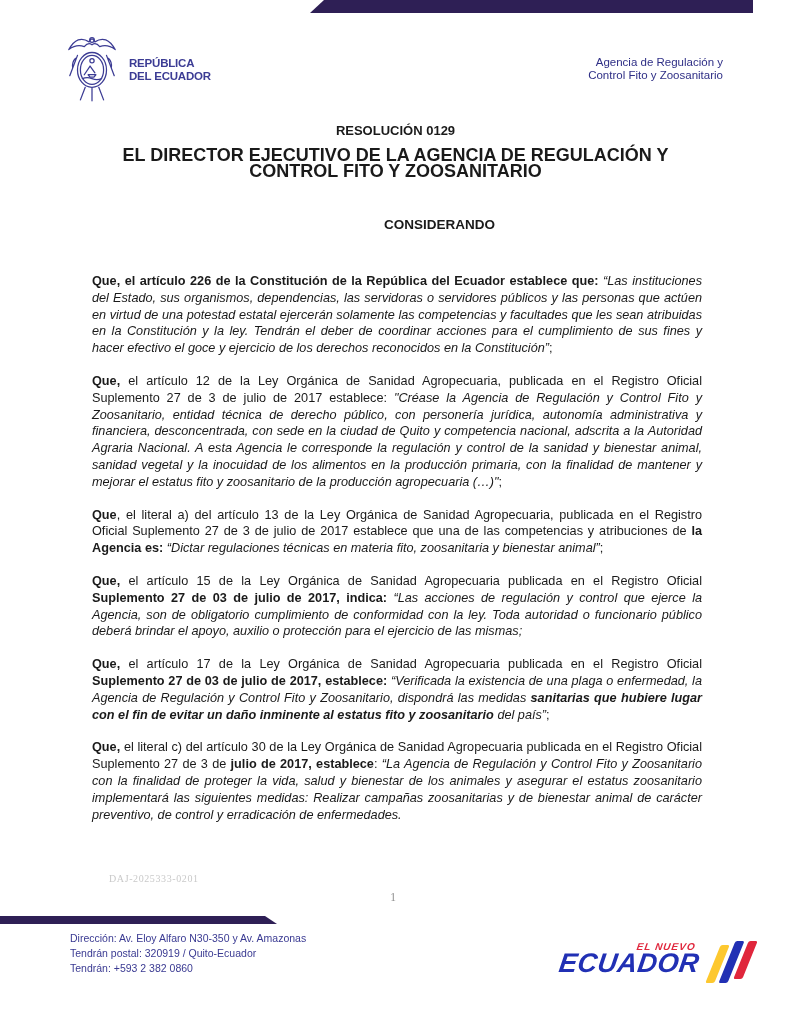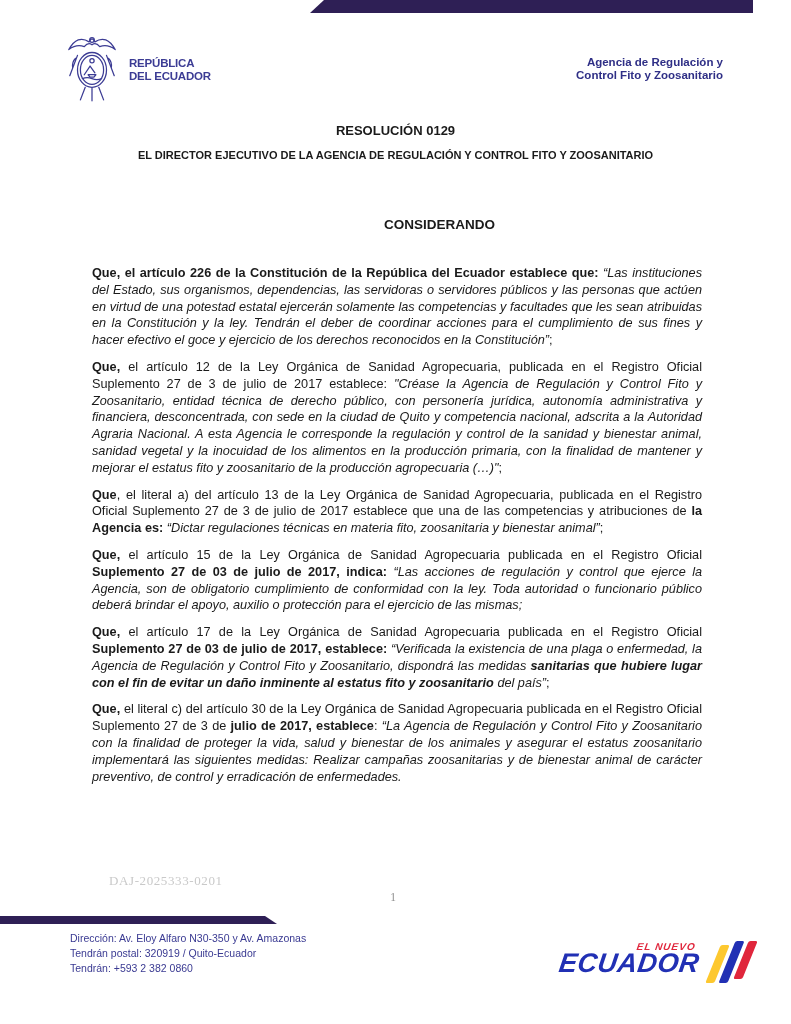--- a/index.html
+++ b/index.html
@@ -28,7 +28,7 @@
   }
   .agency-name {
     position:absolute; right:68px; top:56px; text-align:right;
-    color:var(--agency-text, #2f2f86); font-weight:bold; font-size:11.5px; line-height:13px;
+    color:var(--agency-text, #2f2f86); font-weight:normal; font-size:11.5px; line-height:13px;
   }
   
   .doc-title {

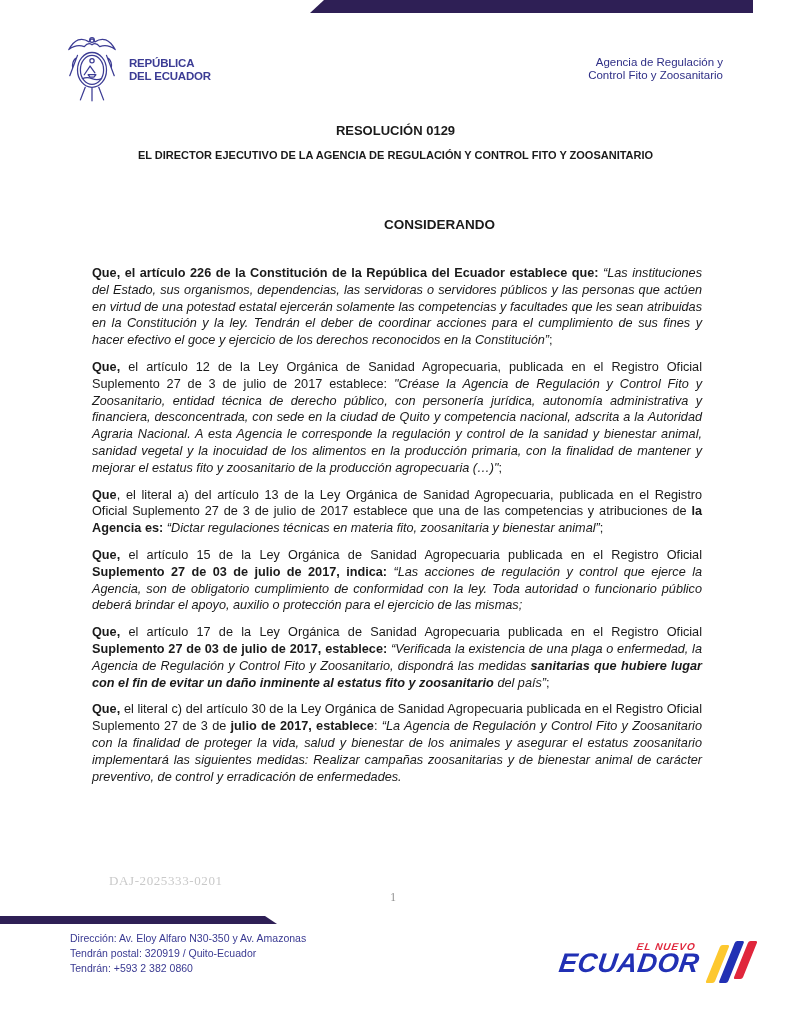--- a/index.html
+++ b/index.html
@@ -37,7 +37,7 @@
   }
   .doc-subtitle {
     position:absolute; left:50%; transform:translateX(-50%); top:147px; width:625px;
-    text-align:center; font-weight:bold; font-size:11px; line-height:16px;
+    text-align:center; font-weight:bold; font-size:18px; line-height:16px;
   }
   .section-heading {
     position:absolute; left:0; top:217px; width:100%; text-align:center;

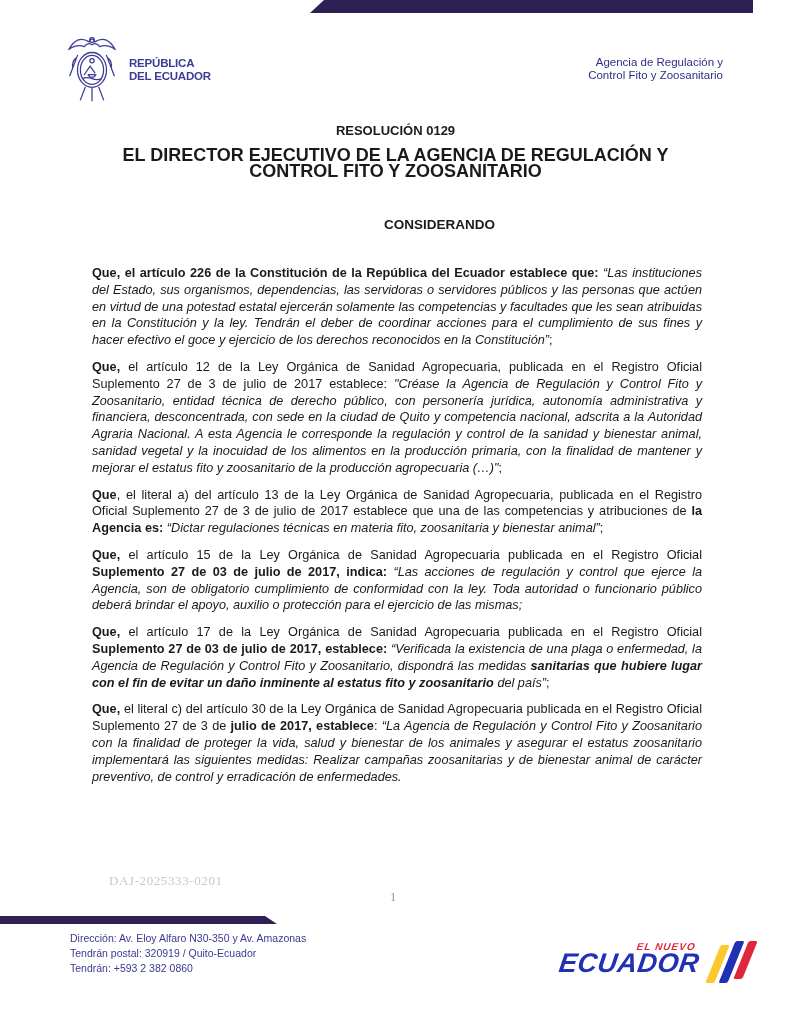--- a/index.html
+++ b/index.html
@@ -48,7 +48,7 @@
     position:absolute; left:92px; top:257px; width:610px;
     font-size:12.7px; line-height:16.8px; text-align:justify;
   }
-  .doc-body p { margin:8px 0 10px 0; }
+  .doc-body p { margin:16px 0 10px 0; }
   .seg-bold { font-weight:bold; }
   .seg-italic { font-style:italic; }
   .seg-bolditalic { font-weight:bold; font-style:italic; }

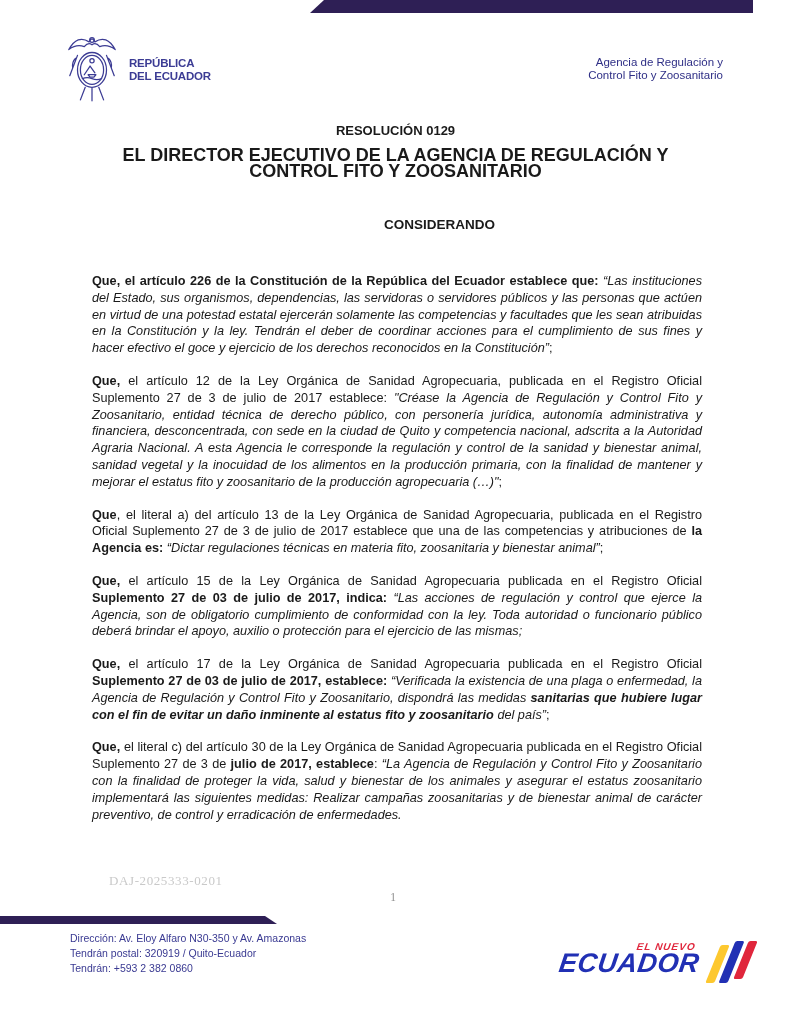--- a/index.html
+++ b/index.html
@@ -55,7 +55,7 @@
   
   .watermark {
     position:absolute; left:109px; top:873px;
-    font-family:"Liberation Serif", serif; font-size:13px; letter-spacing:0.6px;
+    font-family:"Liberation Serif", serif; font-size:10px; letter-spacing:0.6px;
     color:#c9c9c9;
   }
   .page-number {

